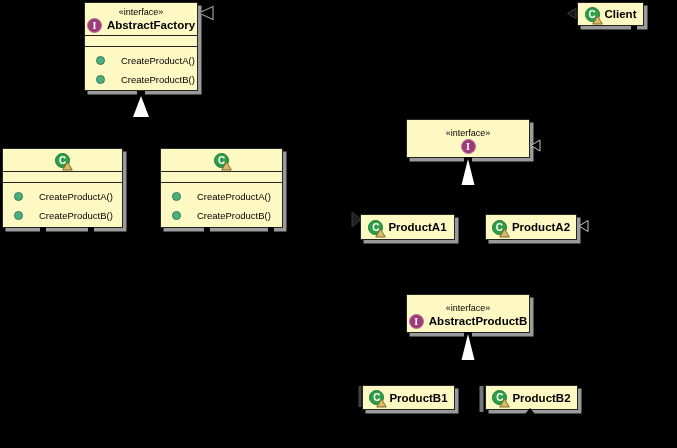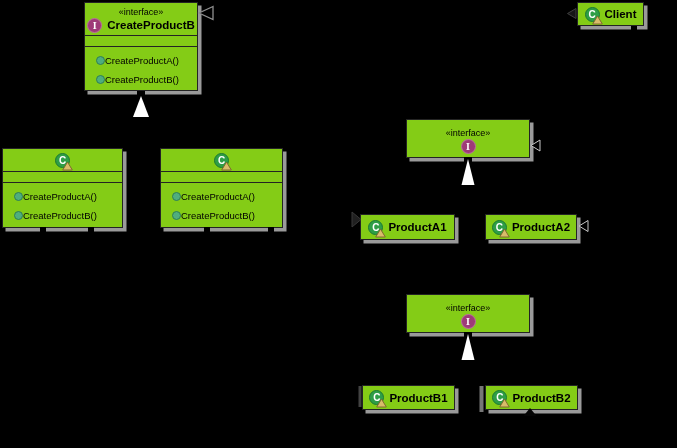--- a/index.html
+++ b/index.html
@@ -8,7 +8,7 @@
     font-family:"Liberation Sans",sans-serif;overflow:hidden;color:#000;
   }
   .box{
-    position:absolute;box-sizing:border-box;background:#84cc16;
+    position:absolute;box-sizing:border-box;background:#fef9c3;
     border:1.5px solid #242424;
     box-shadow:3.5px 3.5px 0 0 #9a9a9a;
   }

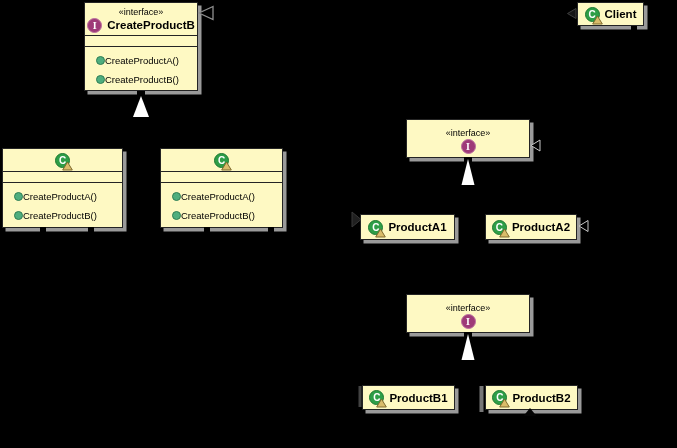--- a/index.html
+++ b/index.html
@@ -50,7 +50,7 @@
         <span class="iicon">
             <span>I</span>
           </span>
-        <span>CreateProductB</span>
+        <span>AbstractFactory</span>
       </div>
     </div>
     <div class="sep"></div>

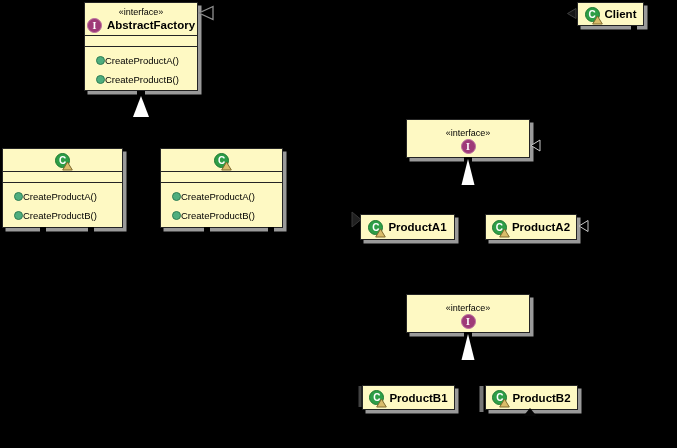--- a/index.html
+++ b/index.html
@@ -20,7 +20,7 @@
   .sep{border-top:1.5px solid #242424;}
   .empty-comp{height:10px;}
   .methods{padding-top:4px;}
-  .mrow{display:flex;align-items:center;gap:0;height:19px;padding-left:11px;font-size:9.5px;white-space:nowrap;}
+  .mrow{display:flex;align-items:center;gap:16px;height:19px;padding-left:11px;font-size:9.5px;white-space:nowrap;}
   .bullet{width:9px;height:9px;border-radius:50%;background:#4fae7e;border:1px solid #2e7e55;box-sizing:border-box;flex:0 0 auto;}
   .iicon{
     width:15px;height:15px;border-radius:50%;background:#9e3a78;border:1px solid #bb6f9e;

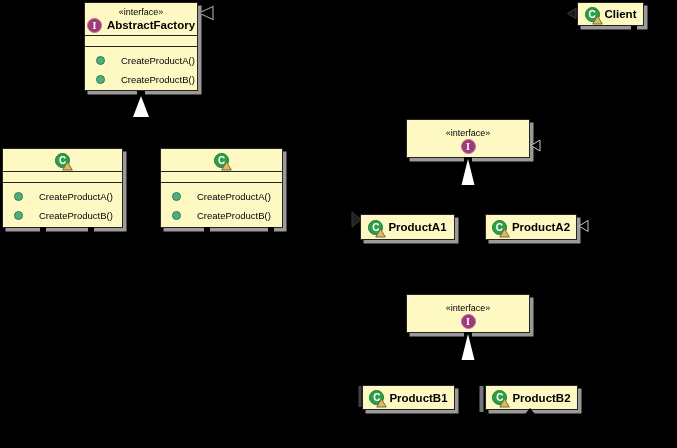--- a/index.html
+++ b/index.html
@@ -164,6 +164,7 @@
         <span class="iicon">
             <span>I</span>
           </span>
+        <span>AbstractProductB</span>
       </div>
     </div>
   </div>

